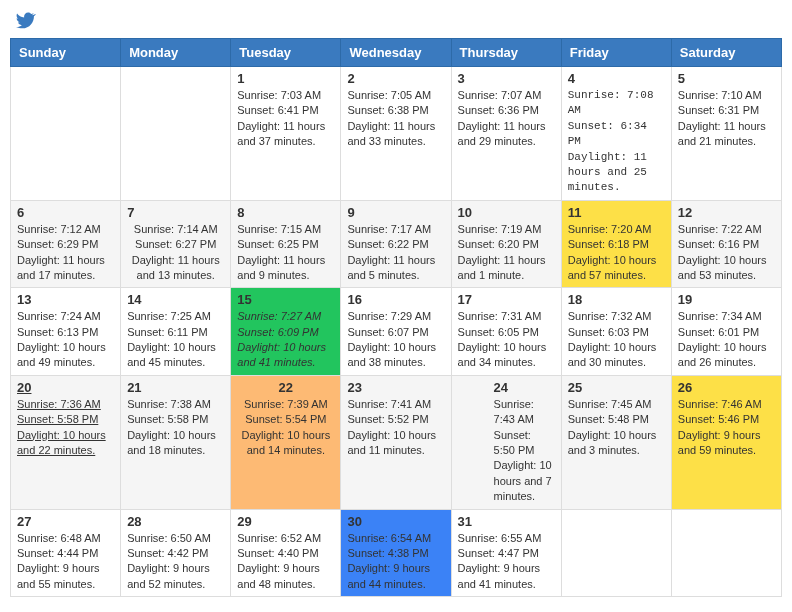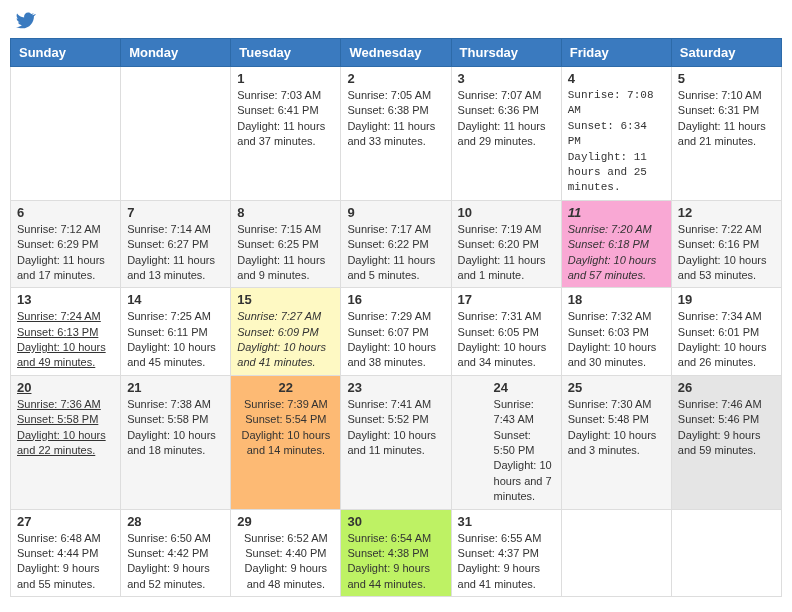--- a/index.html
+++ b/index.html
@@ -188,7 +188,7 @@
 Sunset: 6:20 PM
 Daylight: 11 hours and 1 minute.</div>
         </td>
-        <td style="background: #f9a8d4; font-style: italic;">
+        <td style="background: #fde047;">
           <span class="day-num">11</span>
           <div class="day-info" style="white-space: pre-line;">Sunrise: 7:20 AM
 Sunset: 6:18 PM

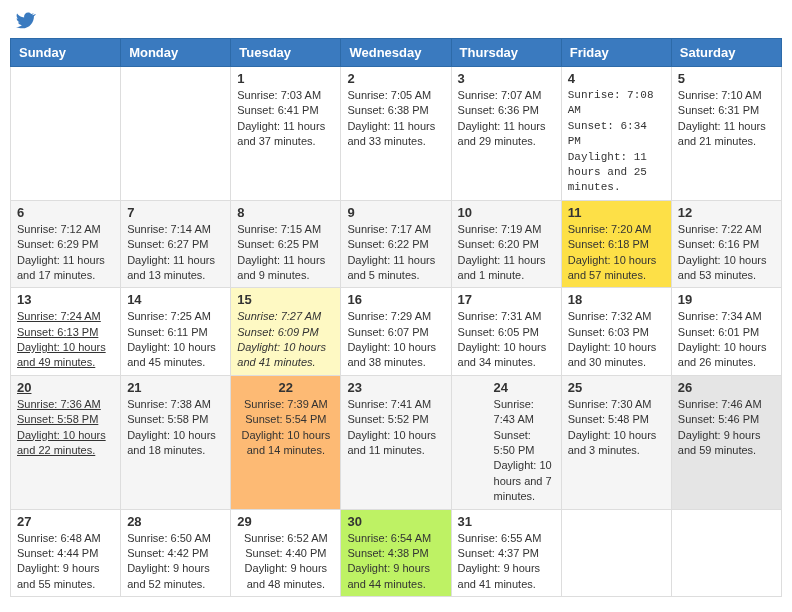--- a/index.html
+++ b/index.html
@@ -166,7 +166,7 @@
         </td>
         <td style="background: rgb(245, 245, 245);">
           <span class="day-num">7</span>
-          <div class="day-info" style="white-space: pre-line;">Sunrise: 7:14 AM
+          <div class="day-info" style="white-space: pre-line; text-align: center;">Sunrise: 7:14 AM
 Sunset: 6:27 PM
 Daylight: 11 hours and 13 minutes.</div>
         </td>

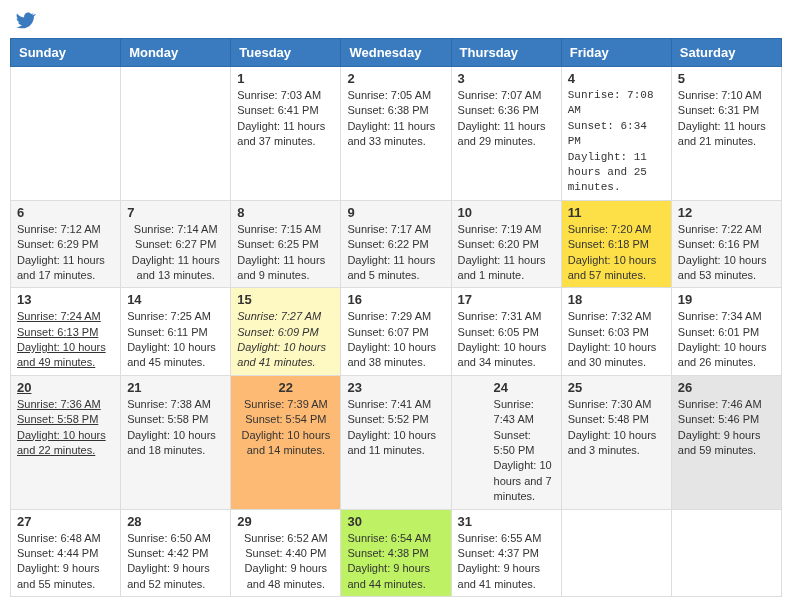--- a/index.html
+++ b/index.html
@@ -214,7 +214,7 @@
 Sunset: 6:11 PM
 Daylight: 10 hours and 45 minutes.</div>
         </td>
-        <td style="background: #fef9c3;">
+        <td style="background: #22c55e;">
           <span class="day-num">15</span>
           <div class="day-info" style="white-space: pre-line; font-style: italic;">Sunrise: 7:27 AM
 Sunset: 6:09 PM

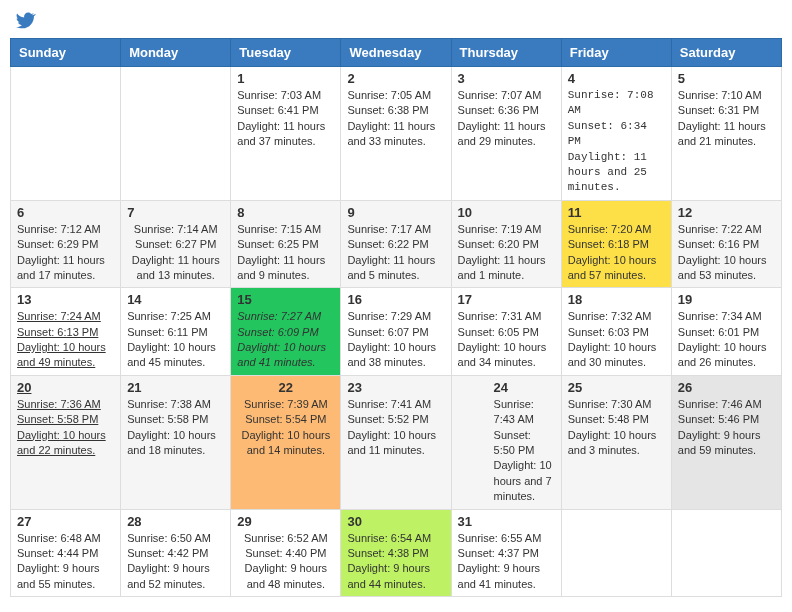--- a/index.html
+++ b/index.html
@@ -204,7 +204,7 @@
       <tr>
         <td style="background: rgb(255, 255, 255);">
           <span class="day-num">13</span>
-          <div class="day-info" style="white-space: pre-line; text-decoration: underline;">Sunrise: 7:24 AM
+          <div class="day-info" style="white-space: pre-line;">Sunrise: 7:24 AM
 Sunset: 6:13 PM
 Daylight: 10 hours and 49 minutes.</div>
         </td>

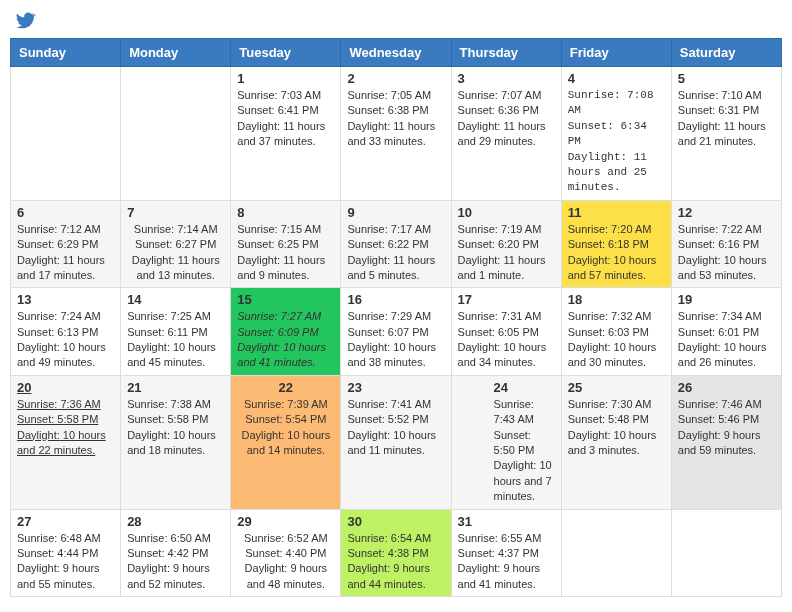--- a/index.html
+++ b/index.html
@@ -282,7 +282,7 @@
 Sunset: 5:48 PM
 Daylight: 10 hours and 3 minutes.</div>
         </td>
-        <td style="background: #e5e5e5;">
+        <td style="background: #fde047;">
           <span class="day-num">26</span>
           <div class="day-info" style="white-space: pre-line;">Sunrise: 7:46 AM
 Sunset: 5:46 PM

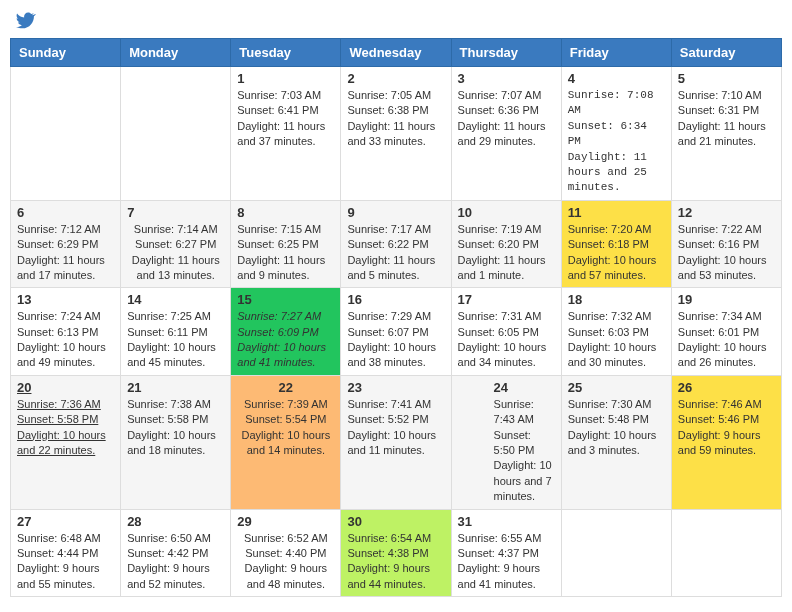--- a/index.html
+++ b/index.html
@@ -278,7 +278,7 @@
         </td>
         <td style="background: rgb(245, 245, 245);">
           <span class="day-num">25</span>
-          <div class="day-info" style="white-space: pre-line;">Sunrise: 7:30 AM
+          <div class="day-info" style="white-space: pre-line;">Sunrise: 7:45 AM
 Sunset: 5:48 PM
 Daylight: 10 hours and 3 minutes.</div>
         </td>

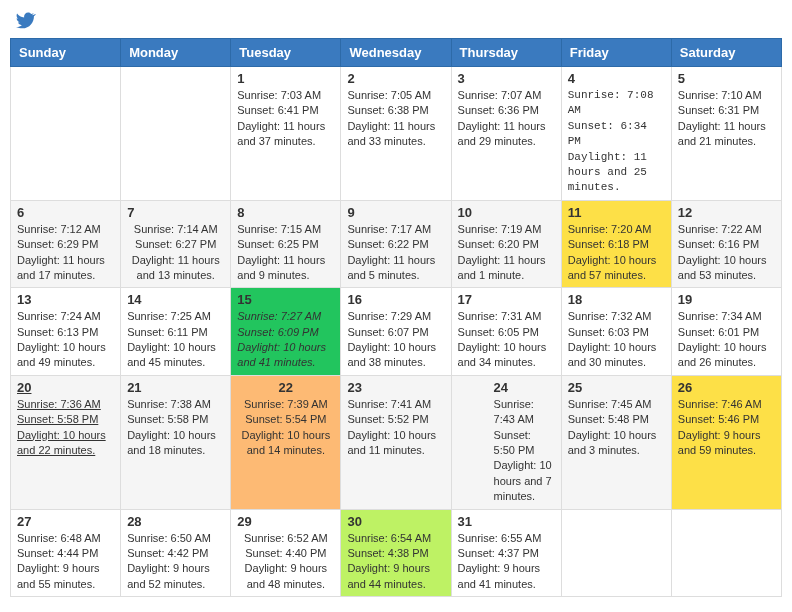--- a/index.html
+++ b/index.html
@@ -308,7 +308,7 @@
 Sunset: 4:40 PM
 Daylight: 9 hours and 48 minutes.</div>
         </td>
-        <td style="background: #bef264;">
+        <td style="background: #3b82f6;">
           <span class="day-num">30</span>
           <div class="day-info" style="white-space: pre-line;">Sunrise: 6:54 AM
 Sunset: 4:38 PM

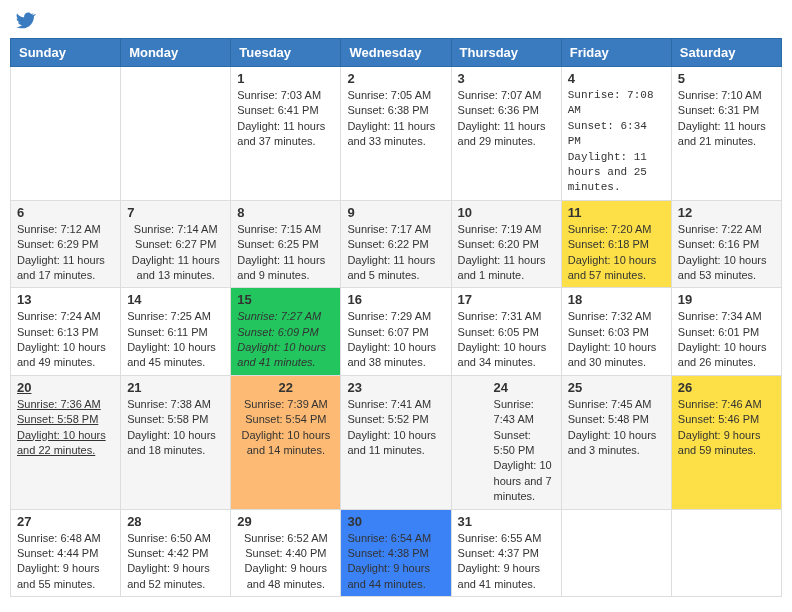--- a/index.html
+++ b/index.html
@@ -304,7 +304,7 @@
         </td>
         <td style="background: rgb(255, 255, 255);">
           <span class="day-num">29</span>
-          <div class="day-info" style="white-space: pre-line; text-align: center;">Sunrise: 6:52 AM
+          <div class="day-info" style="white-space: pre-line;">Sunrise: 6:52 AM
 Sunset: 4:40 PM
 Daylight: 9 hours and 48 minutes.</div>
         </td>

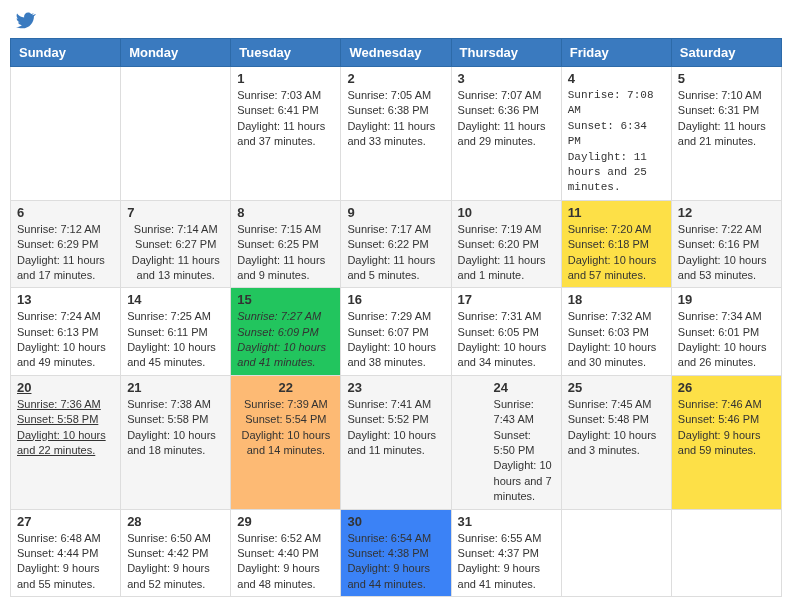--- a/index.html
+++ b/index.html
@@ -317,7 +317,7 @@
         <td style="background: rgb(255, 255, 255);">
           <span class="day-num">31</span>
           <div class="day-info" style="white-space: pre-line;">Sunrise: 6:55 AM
-Sunset: 4:37 PM
+Sunset: 4:47 PM
 Daylight: 9 hours and 41 minutes.</div>
         </td>
         <td class="empty-cell"></td>

